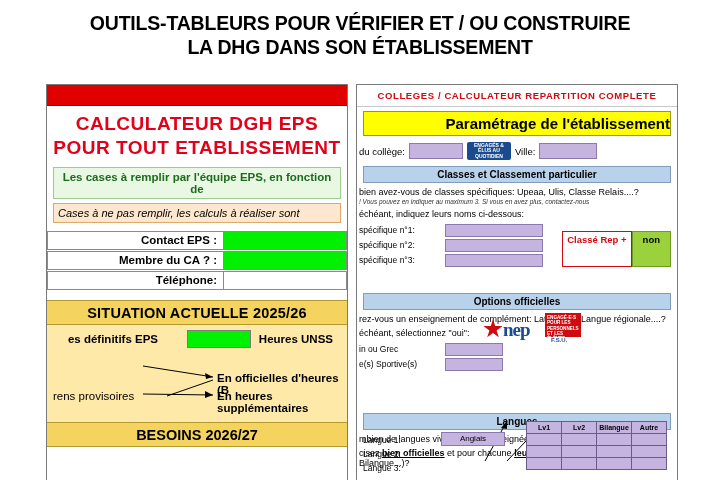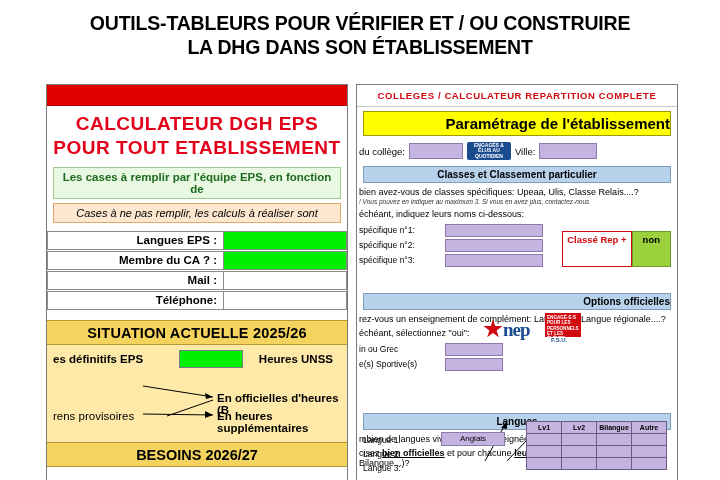--- a/index.html
+++ b/index.html
@@ -75,7 +75,7 @@
     border: 1px solid #e0a96b;
     color: #000000;
     font-size: 11px;
-    text-align: center;
+    text-align: left;
     padding: 3px 4px;
     font-style: italic;
   }

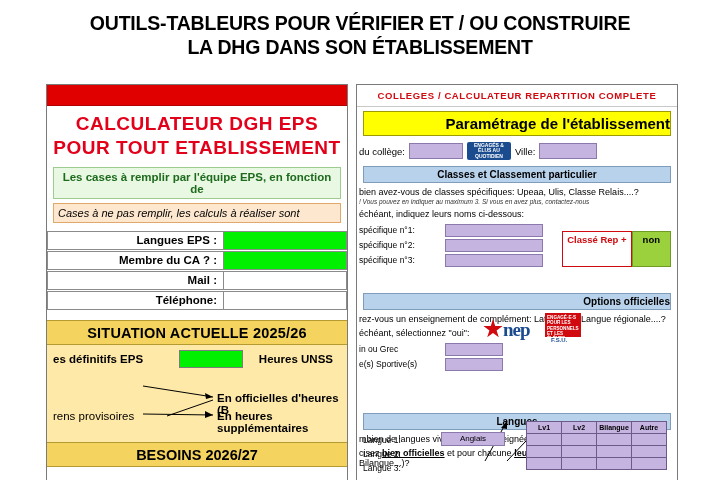--- a/index.html
+++ b/index.html
@@ -383,7 +383,7 @@
 
     <div class="lp-rows">
       <div class="lp-row">
-        <div class="lbl">Langues EPS :</div>
+        <div class="lbl">Contact EPS :</div>
         <div class="val"></div>
       </div>
       <div class="lp-row">

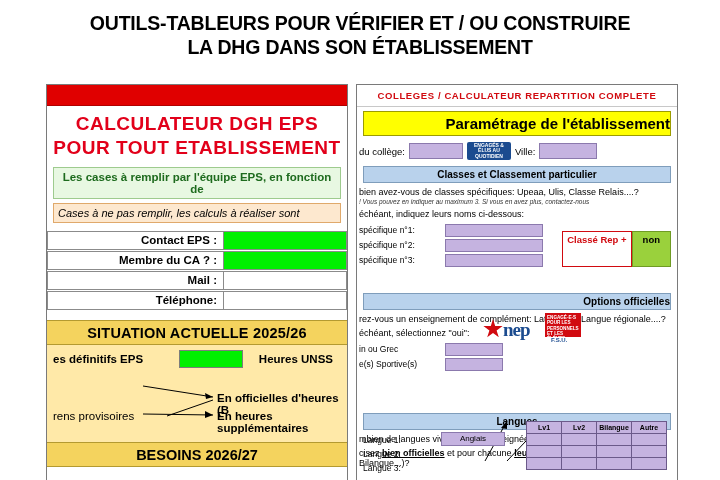--- a/index.html
+++ b/index.html
@@ -389,10 +389,6 @@
       <div class="lp-row">
         <div class="lbl">Membre du CA ? :</div>
         <div class="val"></div>
-      </div>
-      <div class="lp-row">
-        <div class="lbl">Mail :</div>
-        <div class="val blank"></div>
       </div>
       <div class="lp-row">
         <div class="lbl">Téléphone:</div>

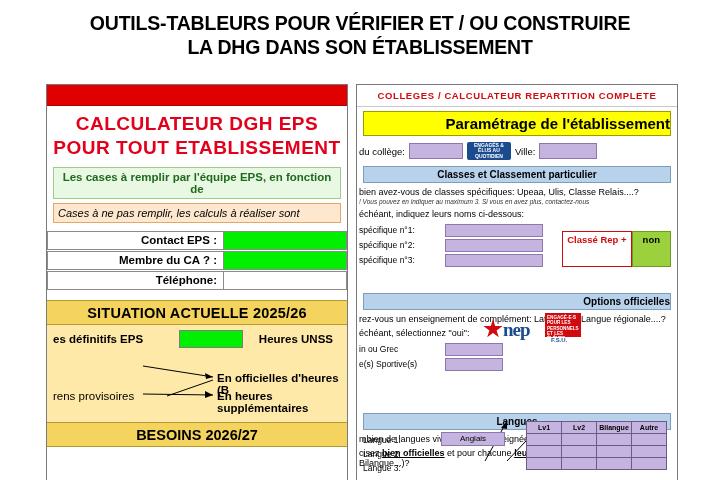--- a/index.html
+++ b/index.html
@@ -459,7 +459,7 @@
       <div class="rep-val">non</div>
     </div>
 
-    <div class="rp-bluebar" style="margin-top:26px;text-align:right;">Options officielles</div>
+    <div class="rp-bluebar" style="margin-top:26px;">Options officielles</div>
     <div class="rp-q">rez-vous un enseignement de complément: Latin-Grec, Langue régionale....?</div>
     <div class="rp-q">échéant, sélectionnez "oui":</div>
 

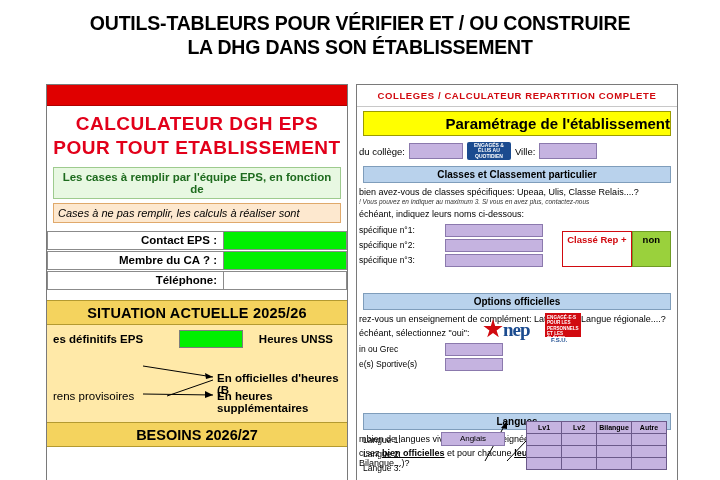--- a/index.html
+++ b/index.html
@@ -132,7 +132,7 @@
     font-size: 11.5px;
     font-weight: bold;
   }
-  .lp-sub .s-lbl { flex: 0 0 120px; text-align: left; padding-right: 6px;}
+  .lp-sub .s-lbl { flex: 0 0 120px; text-align: center; padding-right: 14px;}
   .lp-sub .s-box {
     width: 62px; height: 16px;
     background: #00f000;

